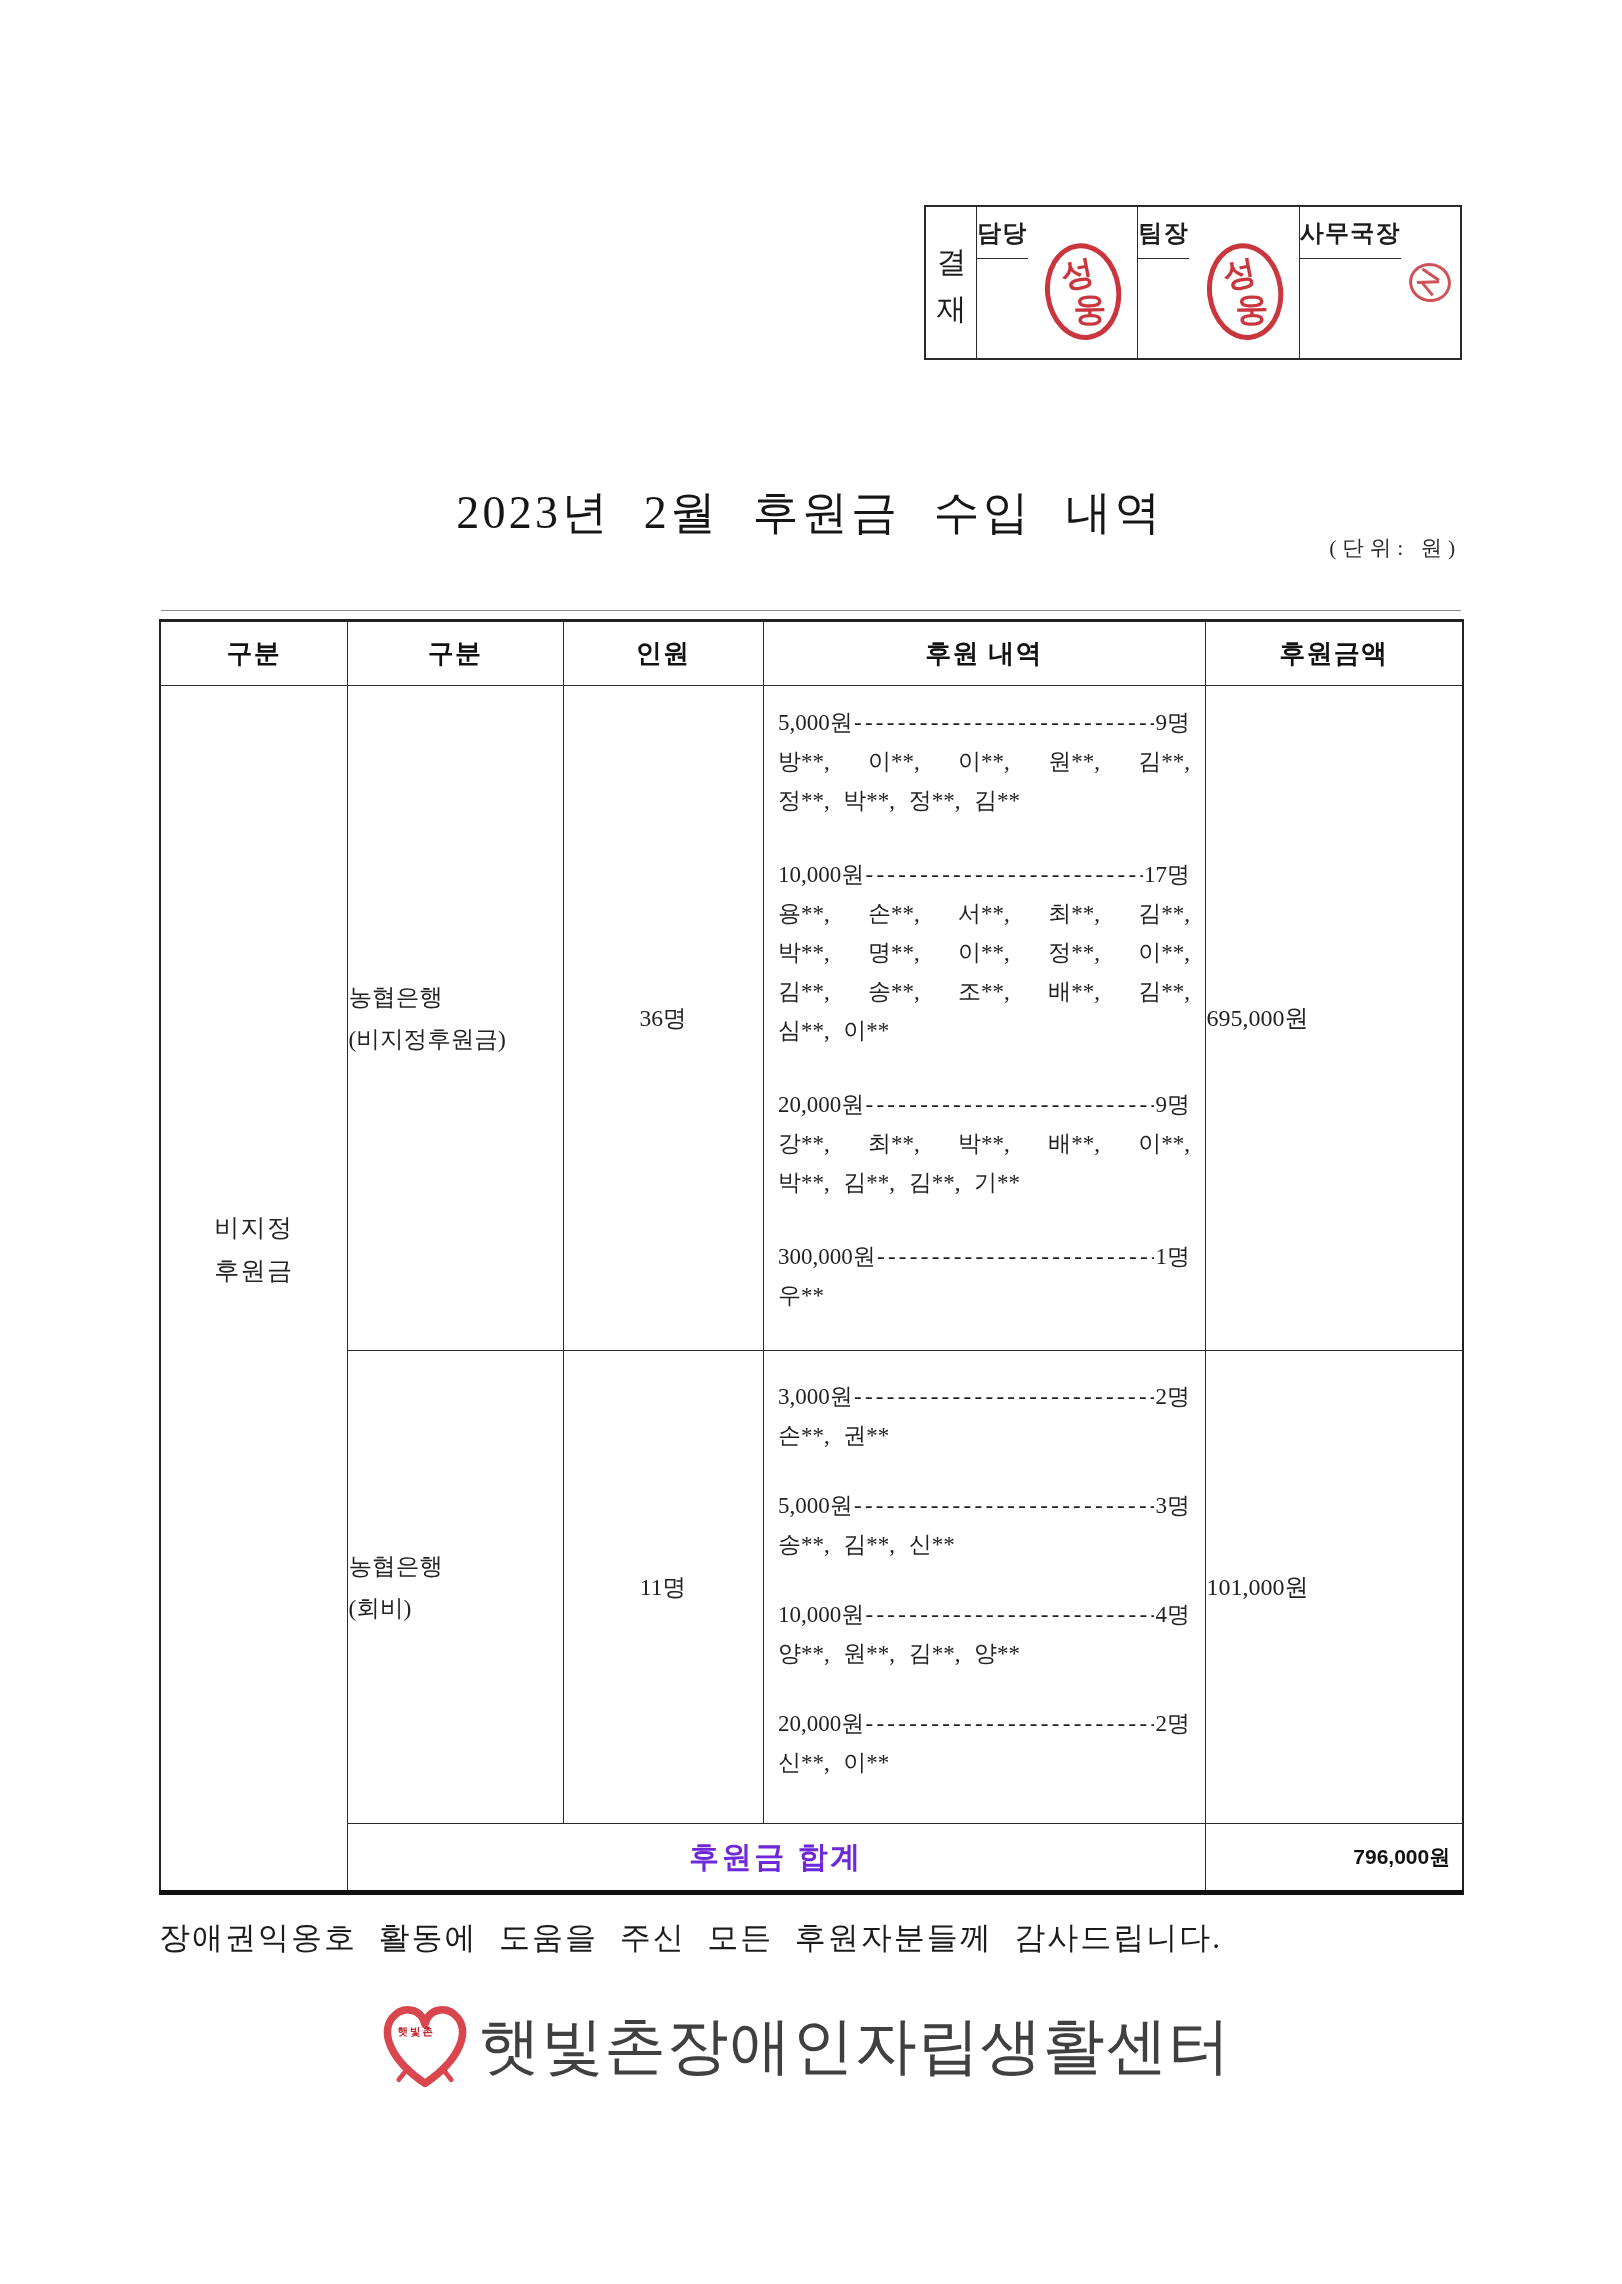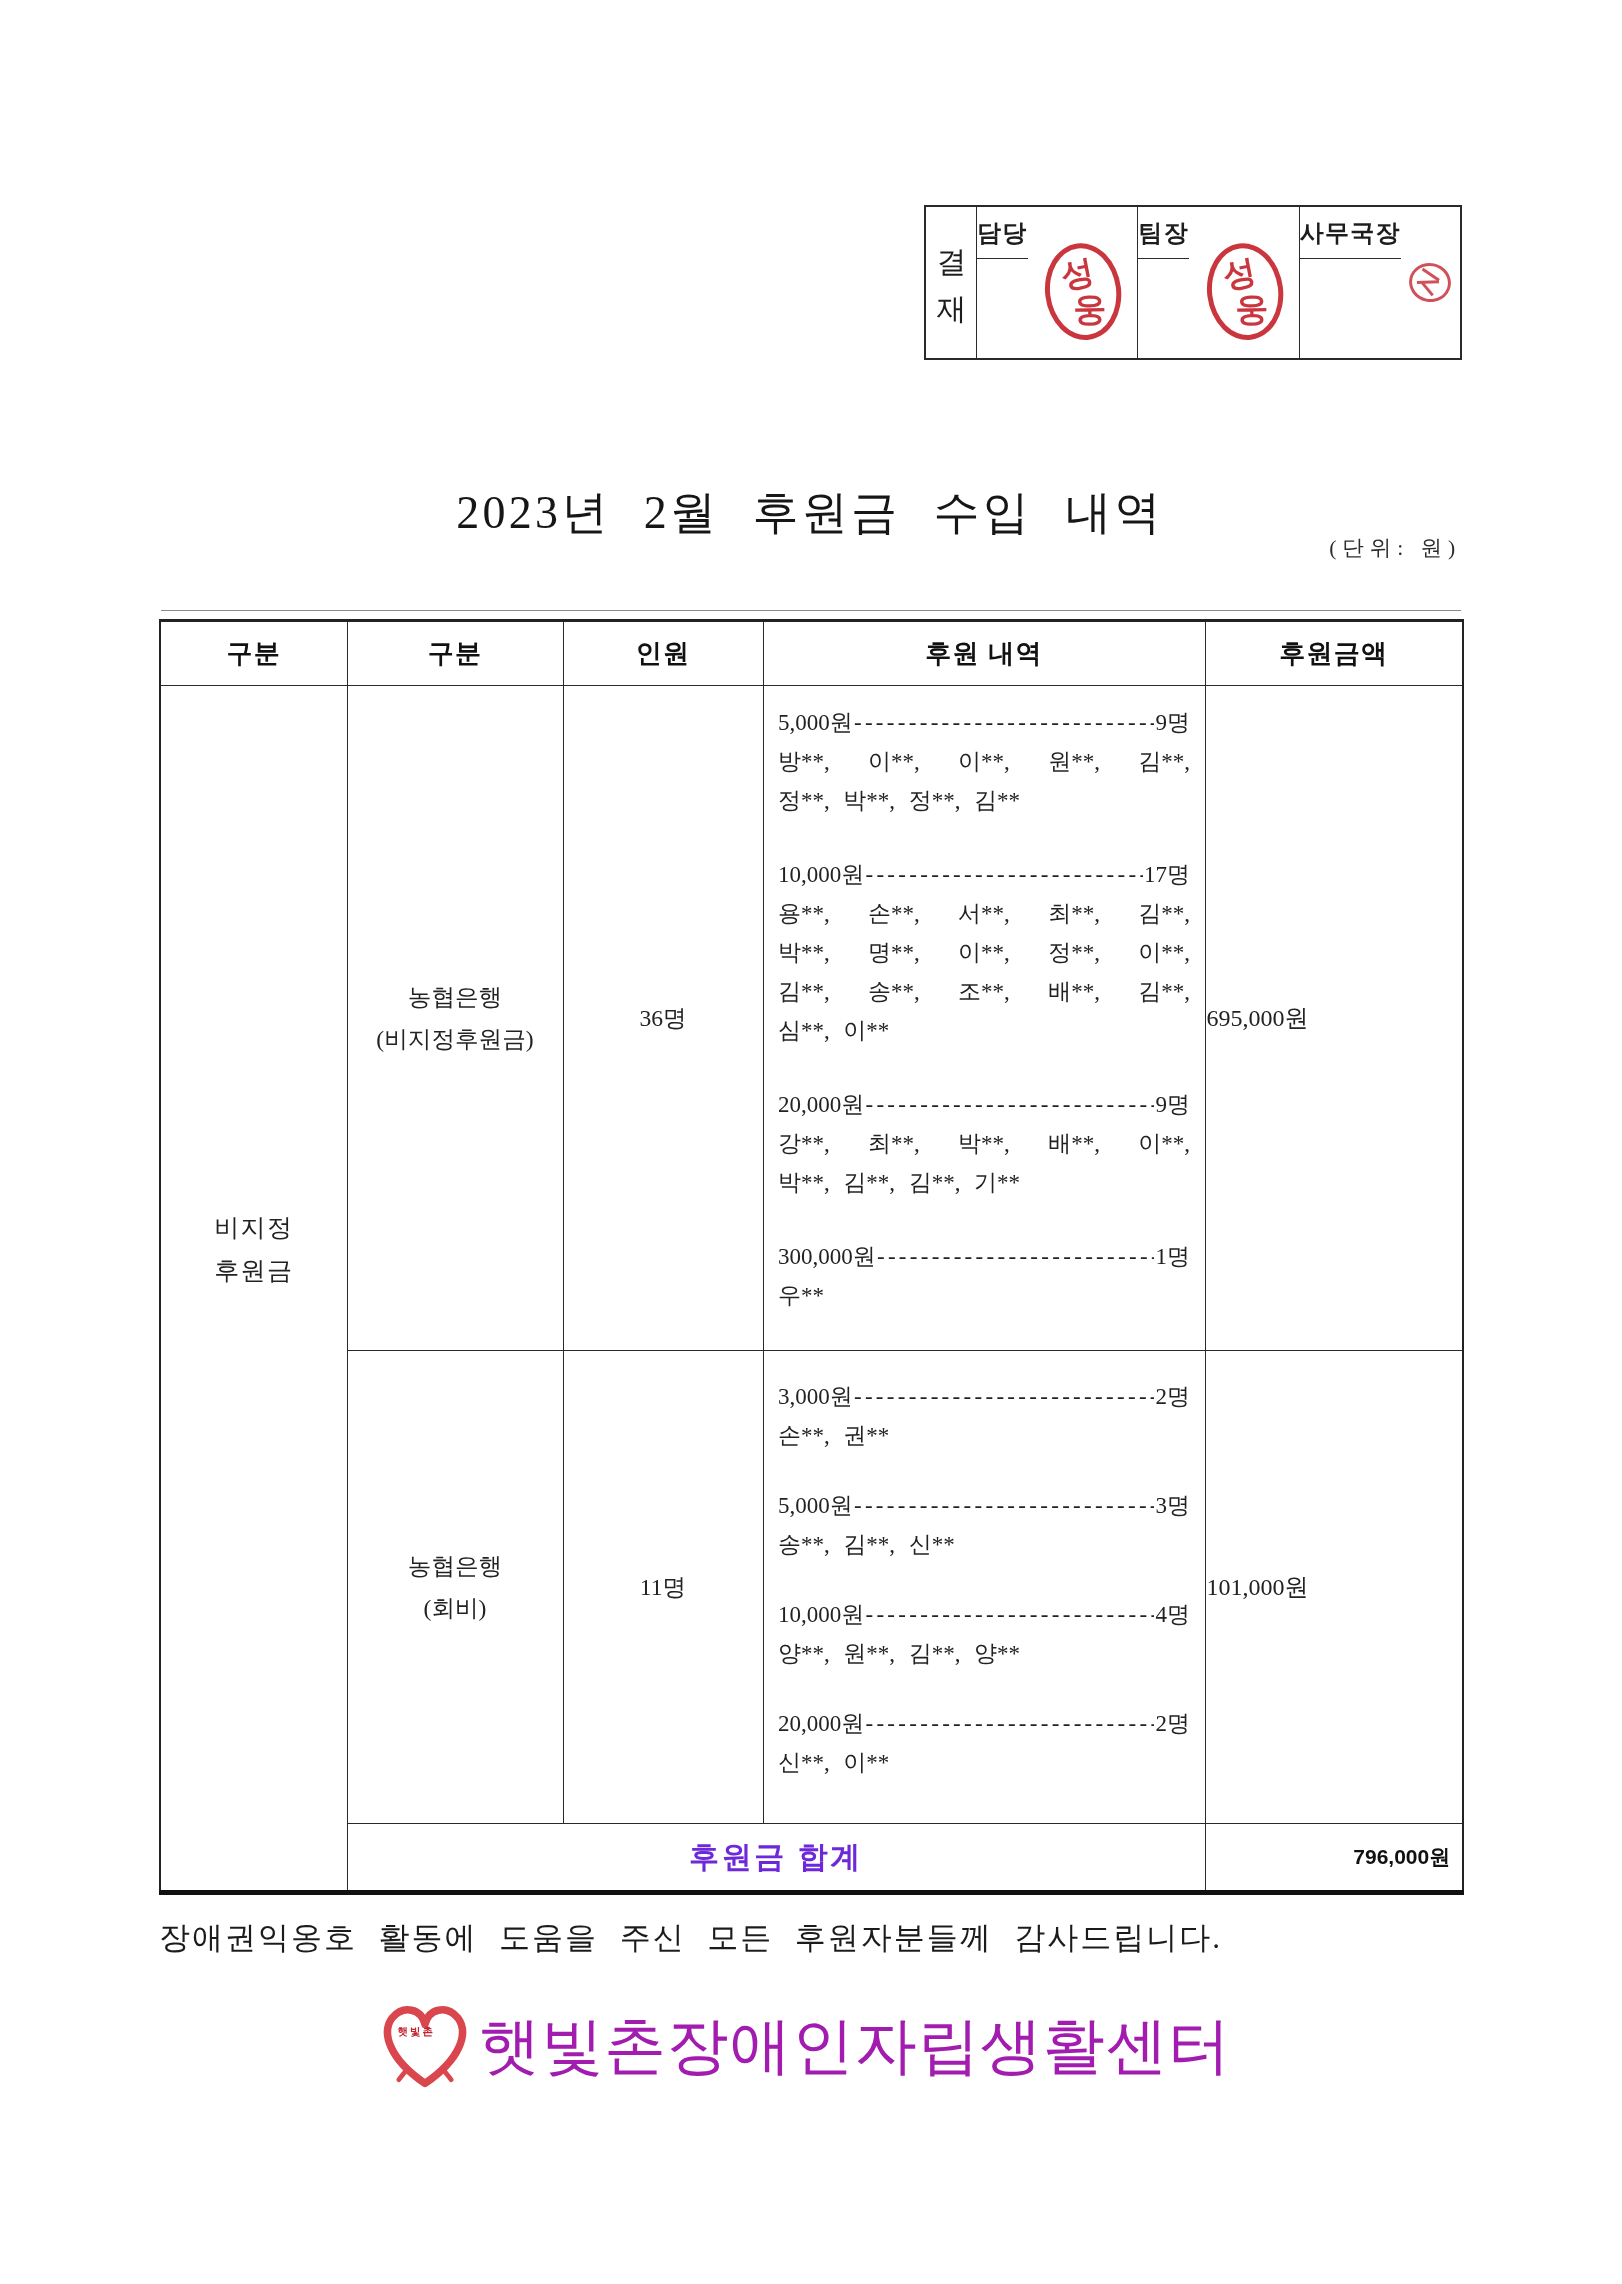--- a/index.html
+++ b/index.html
@@ -79,7 +79,7 @@
   }
   tr.r1 { height:638px; } tr.r2 { height:473px; } tr.rt { height:69px; }
   td.cat { text-align:center; vertical-align:middle; font-size:25px; line-height:43px; letter-spacing:1.3px; padding-bottom:79px; }
-  td.bank { text-align:center; vertical-align:middle; font-size:23.6px; line-height:42px; }
+  td.bank { text-align:left; vertical-align:middle; font-size:23.6px; line-height:42px; }
   td.cnt  { text-align:center; vertical-align:middle; font-size:23.6px;margin-left:16px; }
   td.amt  { text-align:left; vertical-align:middle; padding-right:15.7px; font-size:24px; }
   td.detail { vertical-align:top; padding:17px 14.4px 0 14.4px; font-size:23px; color:#222; }

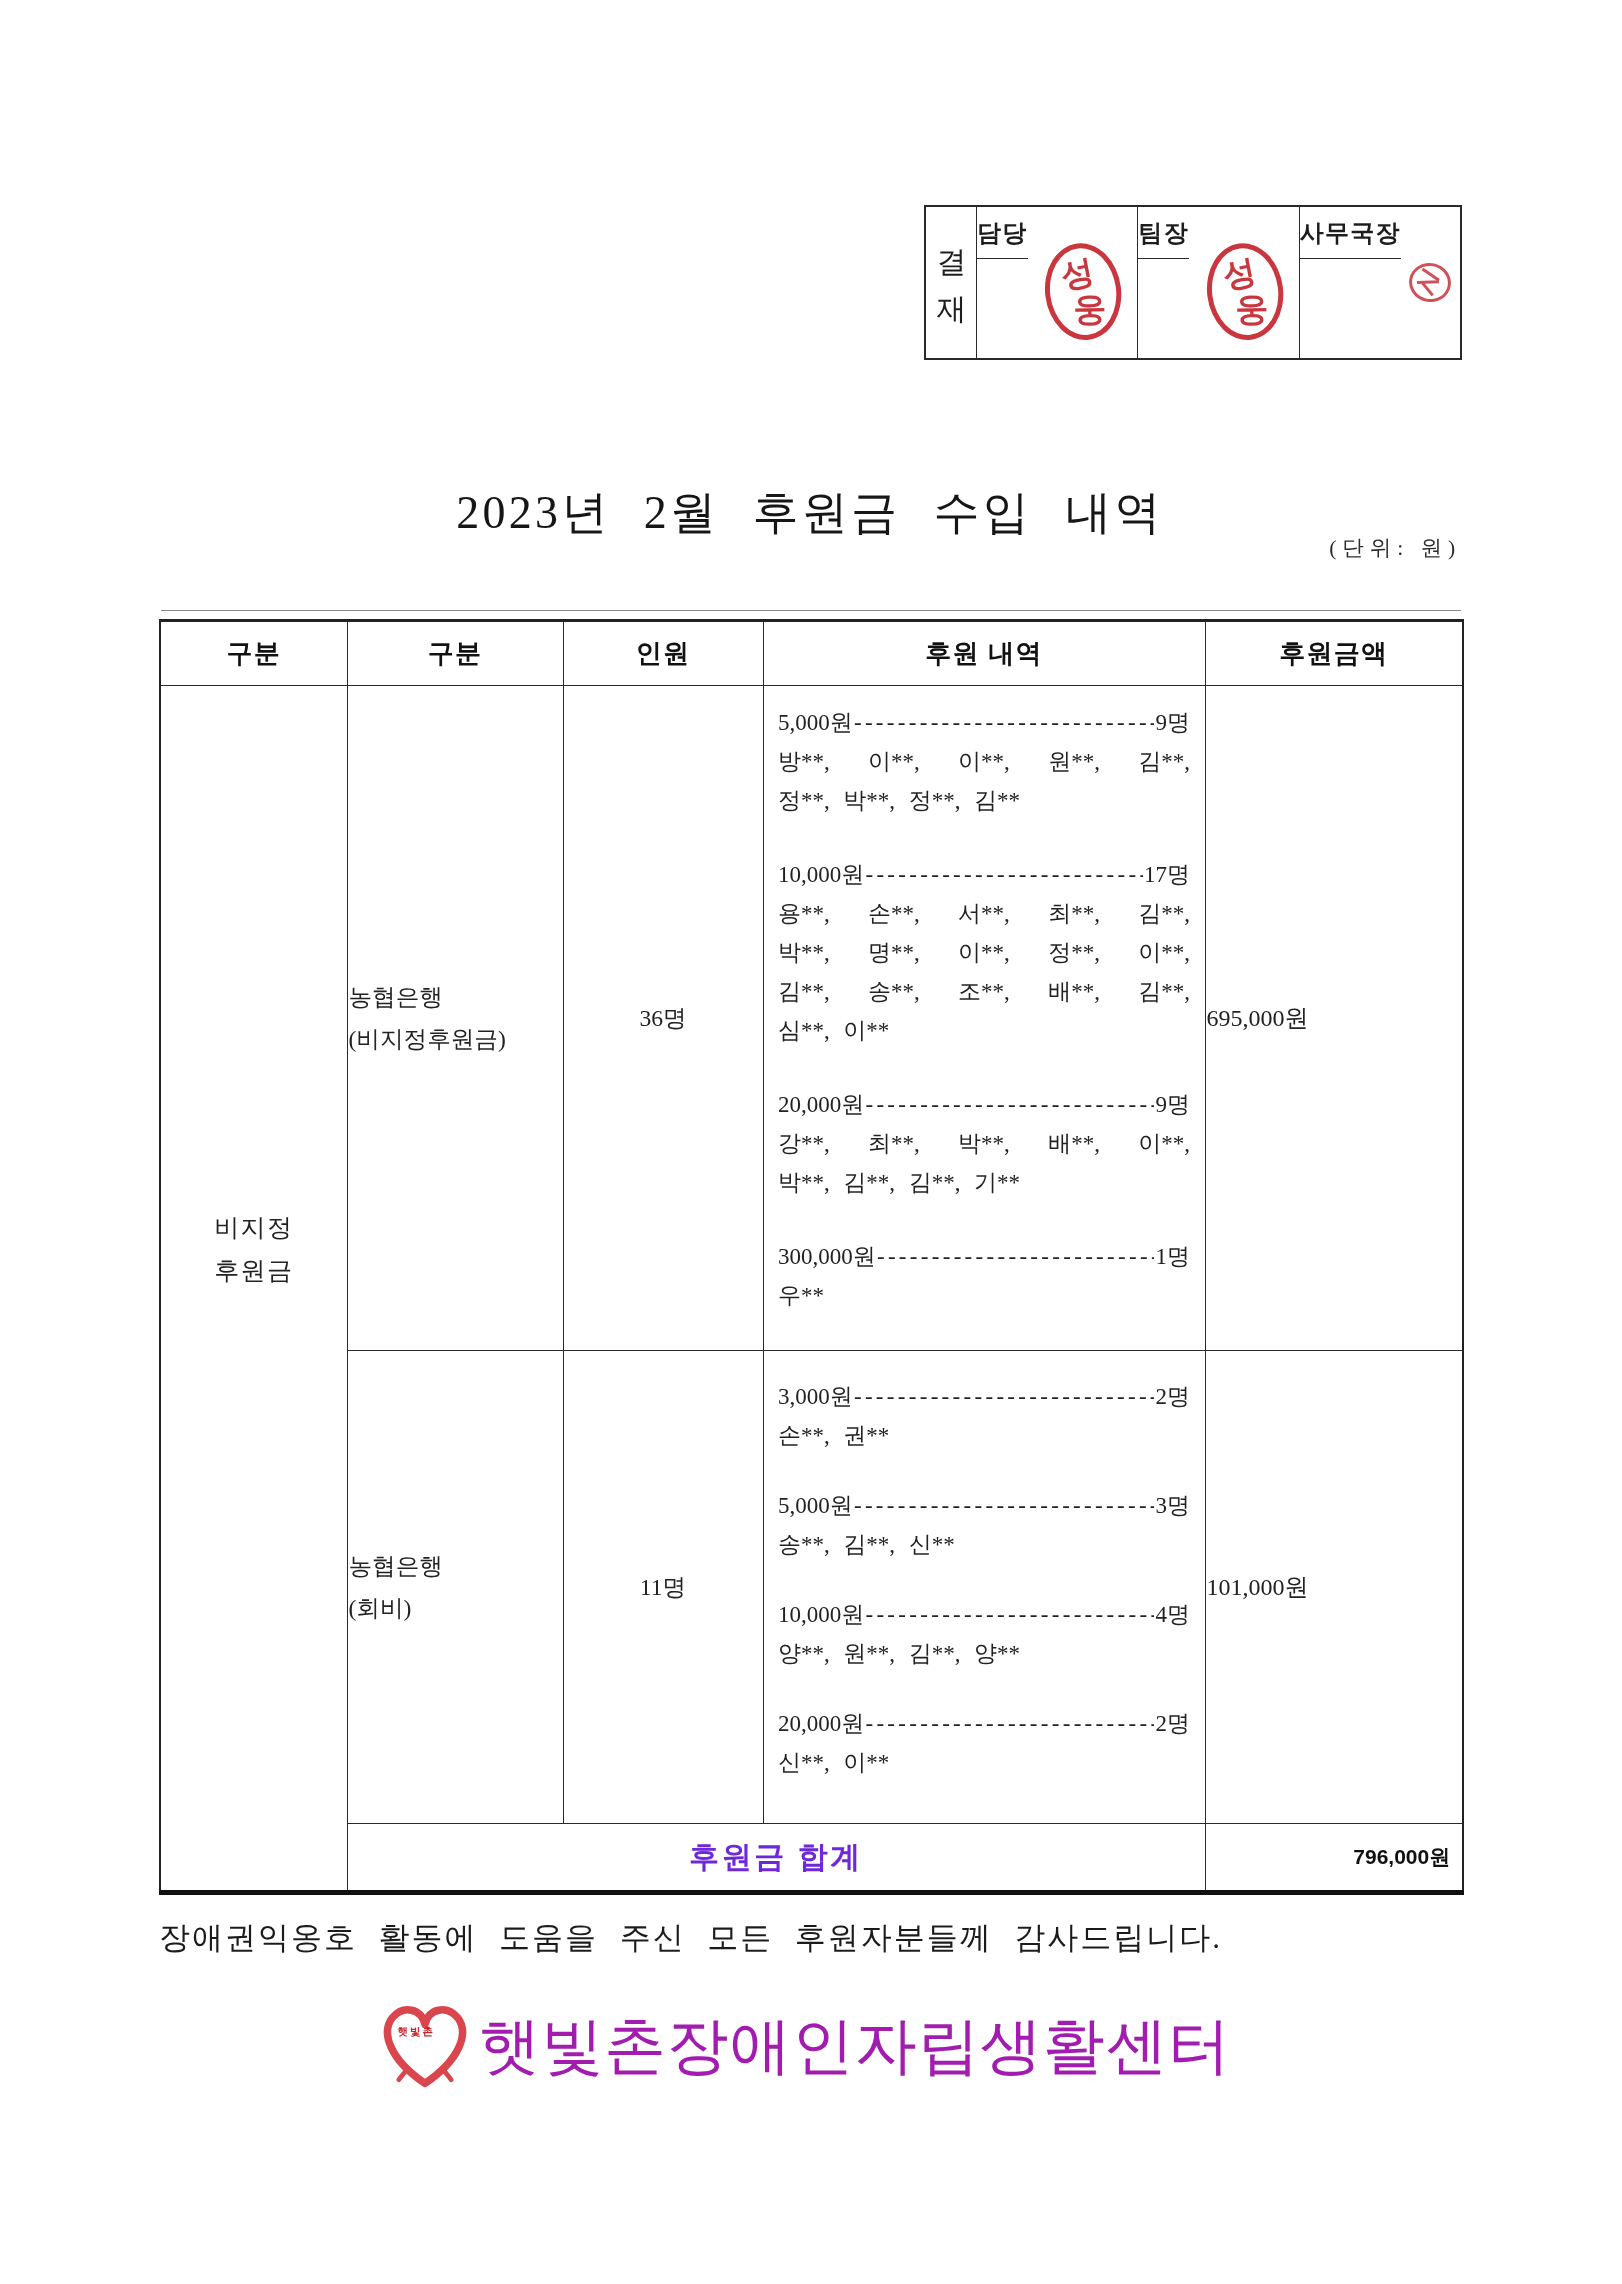--- a/index.html
+++ b/index.html
@@ -112,7 +112,7 @@
     position:absolute; left:19.6px; top:23.6px; font-size:10.5px; font-weight:bold;
     color:#c5262e; letter-spacing:2px;
   }
-  .org-name { font-size:62px; letter-spacing:0.7px; margin-left:6.5px; color:#a21caf; white-space:nowrap; }
+  .org-name { font-size:62px; letter-spacing:0.7px; margin-left:6.5px; color:#404040; white-space:nowrap; }
 </style>
 </head>
 <body>

